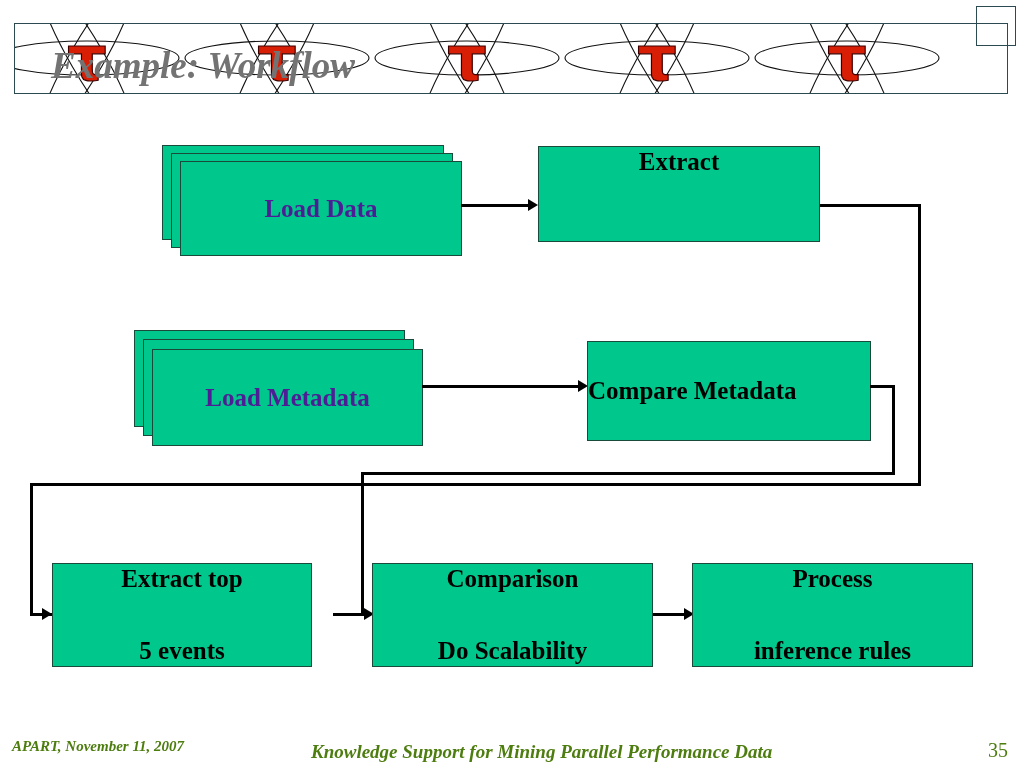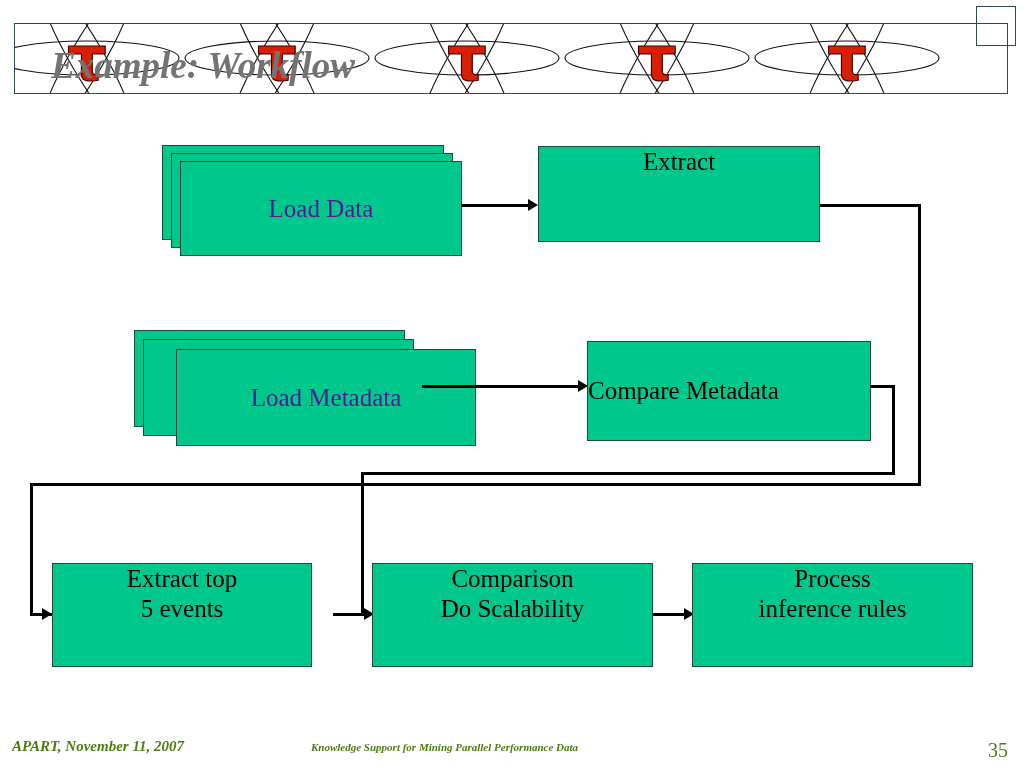--- a/index.html
+++ b/index.html
@@ -39,12 +39,13 @@
     position:absolute;
     background:#00c78c;
     border:1px solid #1a4a3a;
-    display:flex;align-items:center;justify-content:flex-start;
+    display:flex;align-items:center;justify-content:space-between;
     text-align:center;
     font-family:"Liberation Serif", serif;
     font-size:25px;line-height:30px;
     color:#000000;
     box-sizing:border-box;
+    font-weight:bold;
   }
   .node.stacked{background:transparent;border:none;}
   .stk{

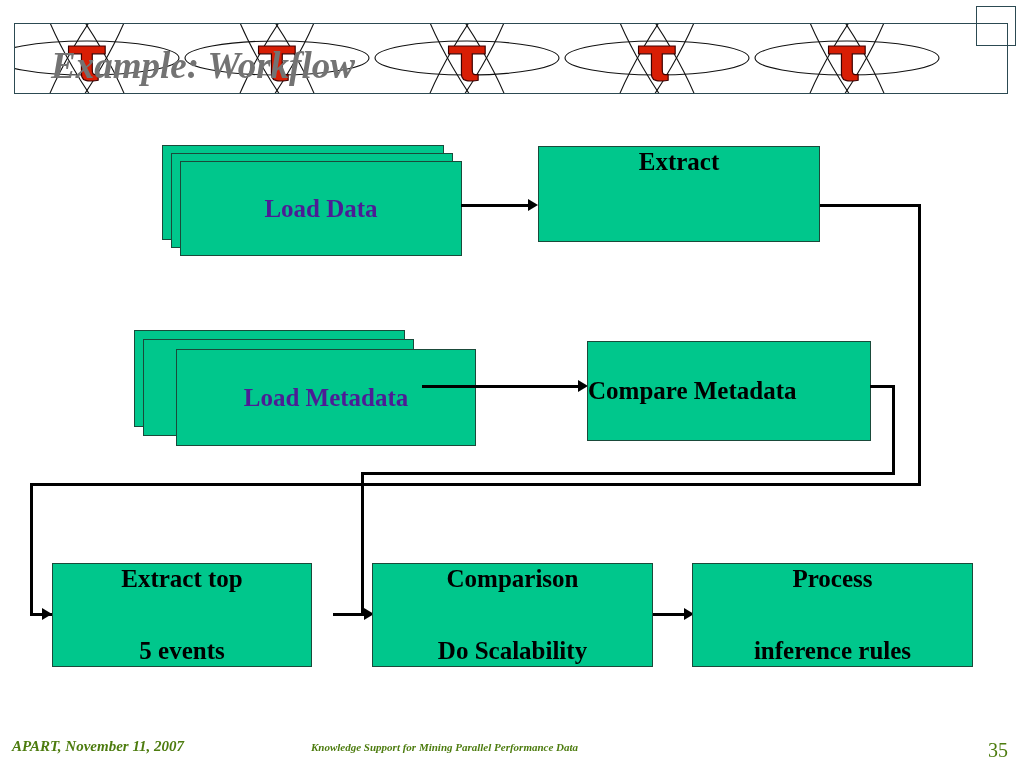--- a/index.html
+++ b/index.html
@@ -153,7 +153,7 @@
   <div class="node stacked" style="left:134px;top:330px;width:300px;height:118px;">
     <div class="stk" style="left:0px;top:0px;width:271px;height:97px;"></div>
     <div class="stk" style="left:9px;top:9px;width:271px;height:97px;"></div>
-    <div class="stk-front" style="left:18px;top:19px;width:300px;height:97px;margin-left:24px;">Load Metadata</div>
+    <div class="stk-front" style="left:18px;top:19px;width:271px;height:97px;">Load Metadata</div>
   </div>
 
   <div class="ln hl" style="left:422px;top:385px;width:156px;"></div>

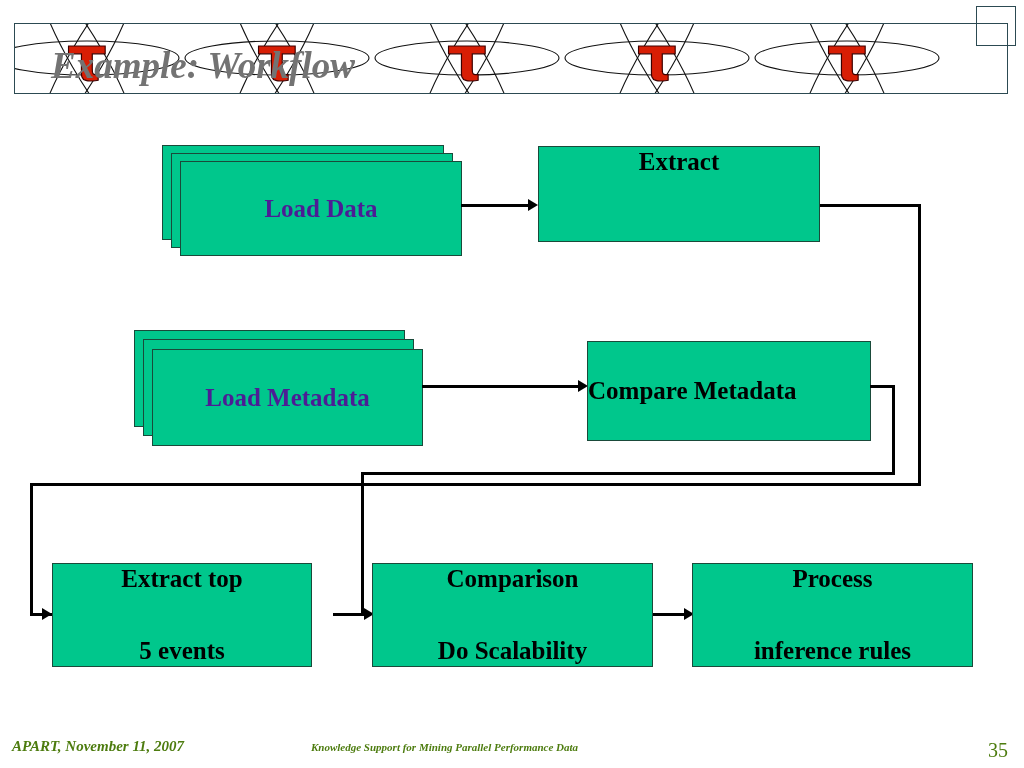--- a/index.html
+++ b/index.html
@@ -85,7 +85,7 @@
     color:#4d7c0f;
   }
   .f-left{position:absolute;left:12px;top:2px;font-size:15px;white-space:nowrap;}
-  .f-mid{position:absolute;left:311px;top:5px;font-size:11px;white-space:nowrap;}
+  .f-mid{position:absolute;left:311px;top:5px;font-size:19px;white-space:nowrap;}
   .f-right{position:absolute;left:988px;top:3px;font-size:20px;font-weight:normal;font-style:normal;}
 </style>
 </head>

